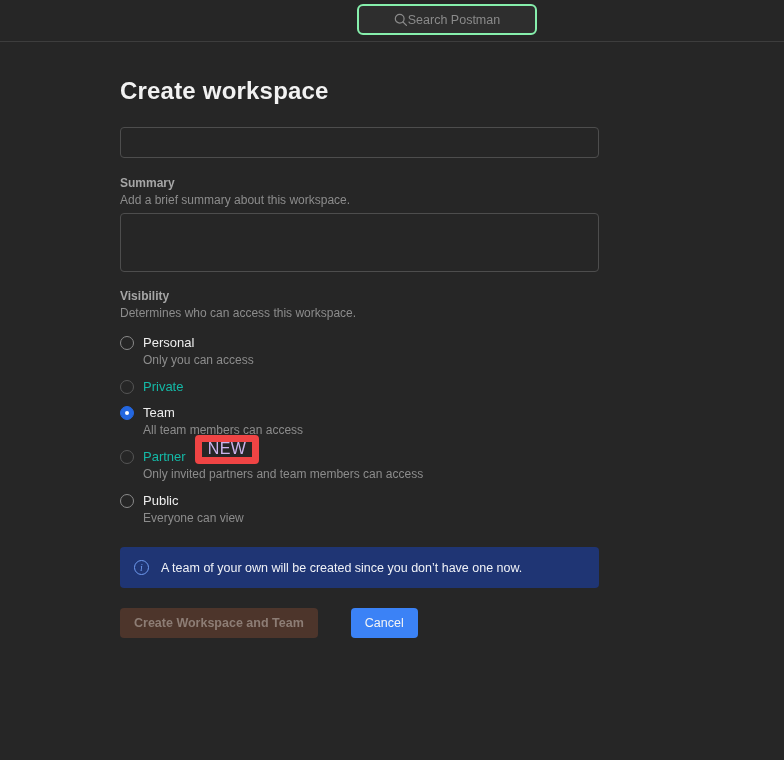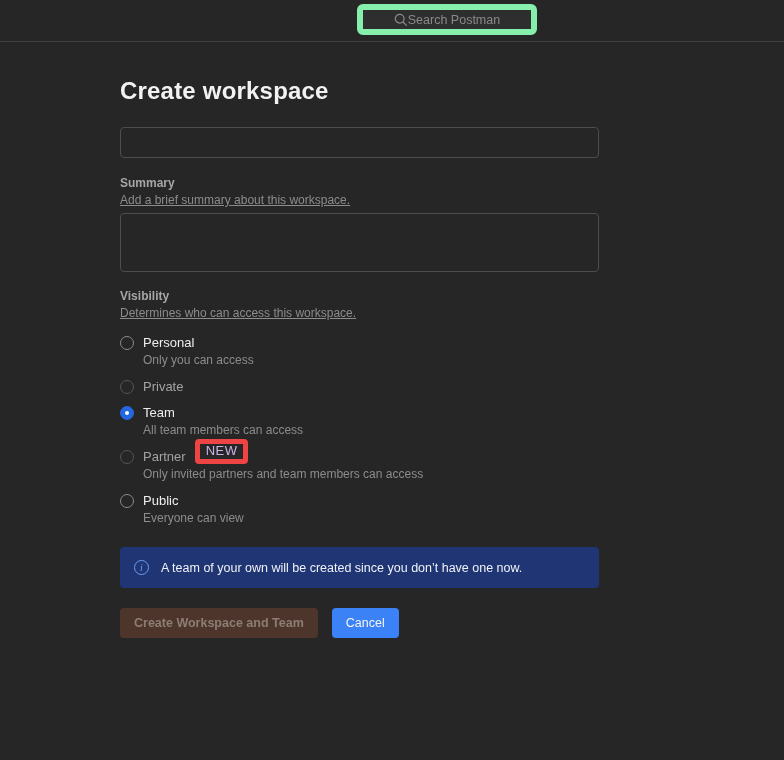--- a/index.html
+++ b/index.html
@@ -23,7 +23,7 @@
     left: 357px; top: 4px;
     width: 180px; height: 31px;
     background: #2e2e2e;
-    border: 6px solid #86efac;
+    border: 2px solid #86efac;
     border-radius: 6px;
     display: flex;
     align-items: center;

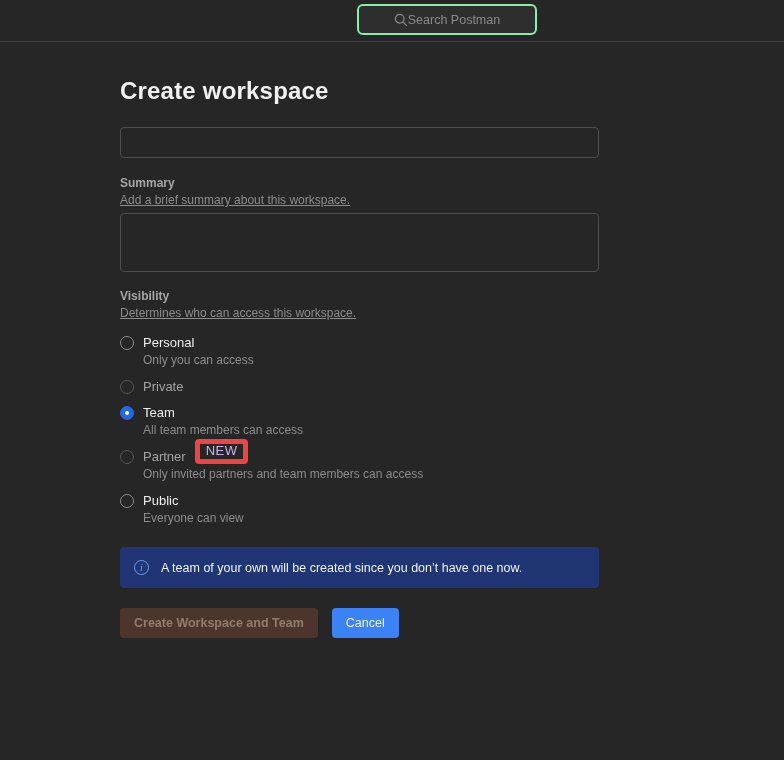--- a/index.html
+++ b/index.html
@@ -54,7 +54,6 @@
     font-size: 12px;
     color: #8c8c8c;
     margin: -2px 0 6px 0;
-    text-decoration: underline;
   }
 
   .text-input, .text-area {

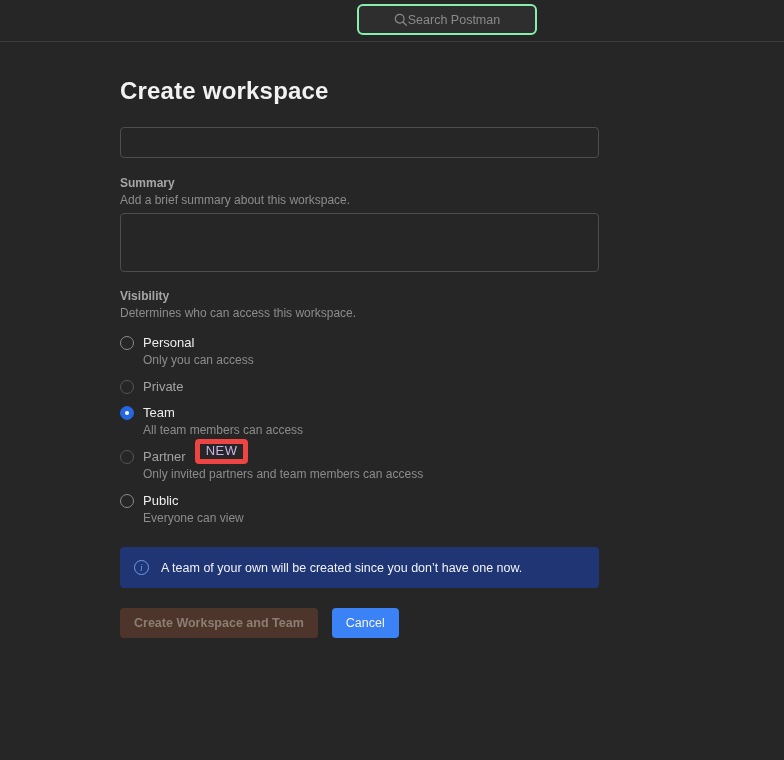--- a/index.html
+++ b/index.html
@@ -104,7 +104,7 @@
     color: #ededed;
     margin-left: 9px;
   }
-  .option.disabled .option-label { color: #a3a3a3; }
+  .option.disabled .option-label { color: #14b8a6; }
   .option-desc {
     font-size: 12px;
     color: #8c8c8c;

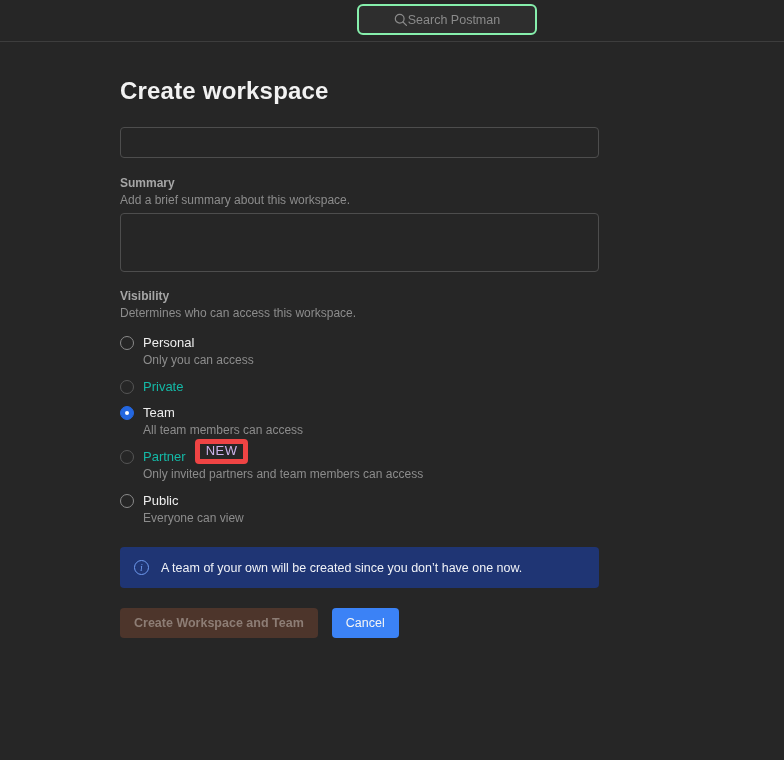--- a/index.html
+++ b/index.html
@@ -114,10 +114,10 @@
   .badge-new {
     display: inline-block;
     margin-left: 9px;
-    font-size: 13px;
+    font-size: 16px;
     letter-spacing: .5px;
     color: #cbb3ea;
-    border: 5px solid #ef4444;
+    border: 7px solid #ef4444;
     border-radius: 4px;
     padding: 1px 6px 2px 6px;
     line-height: 12px;

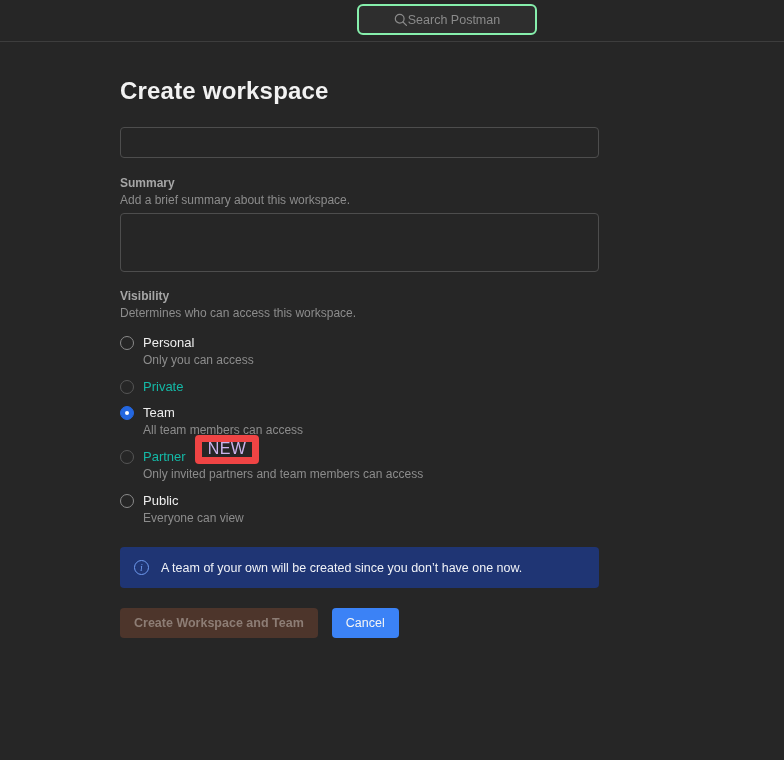--- a/index.html
+++ b/index.html
@@ -152,7 +152,7 @@
   .banner-text { font-size: 12.5px; color: #f0f2f7; }
 
   
-  .actions { margin-top: 20px; display: flex; gap: 14px; }
+  .actions { margin-top: 20px; display: flex; gap: 33px; }
   .btn {
     height: 30px;
     border: none;

